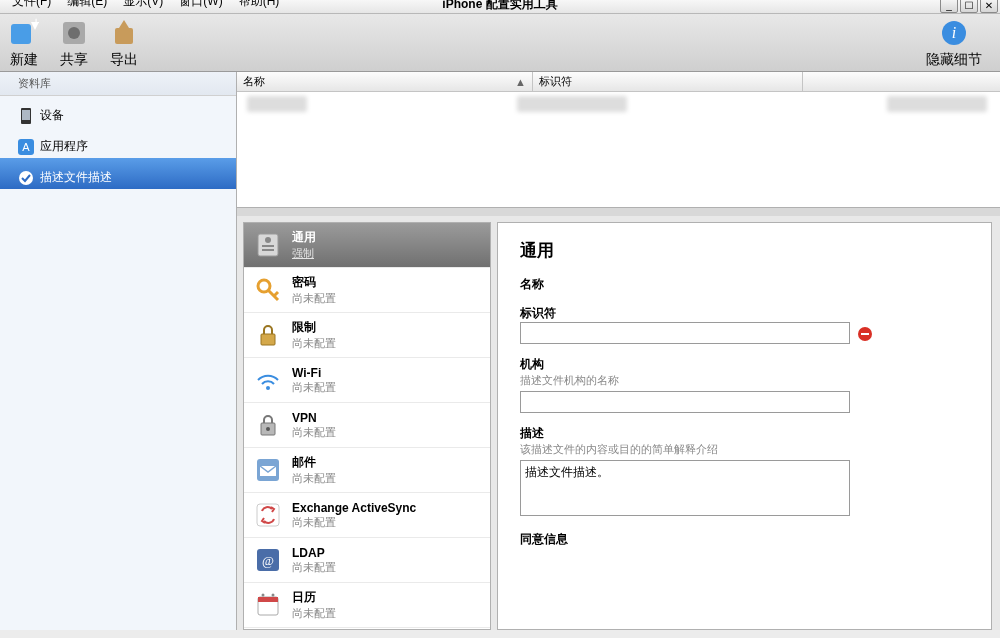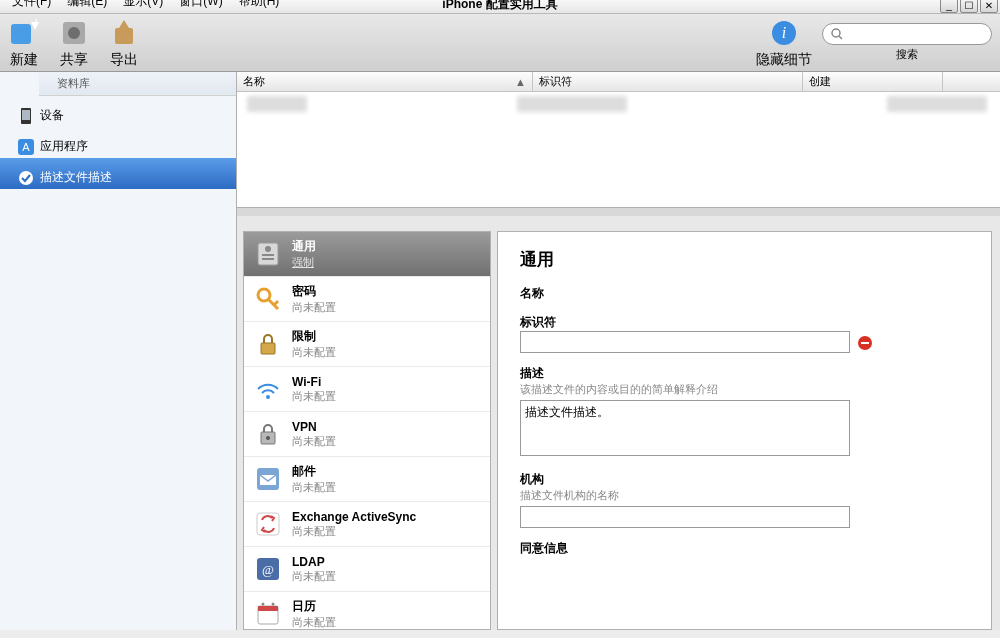--- a/index.html
+++ b/index.html
@@ -128,16 +128,6 @@
     <span class="tool-label">隐藏细节</span>
   </div>
 
-  <div style="display:flex;flex-direction:column;align-items:center">
-    <div class="search-box">
-      <svg width="12" height="12">
-          <circle cx="5" cy="5" r="4" fill="none" stroke="#888" stroke-width="1.5"></circle>
-          <line x1="8" y1="8" x2="11" y2="11" stroke="#888" stroke-width="1.5"></line>
-        </svg>
-      <input type="text" placeholder="" style="">
-    </div>
-    <span style="font-size:11px;margin-top:2px">搜索</span>
-  </div>
 </div>
 
 <div class="main">

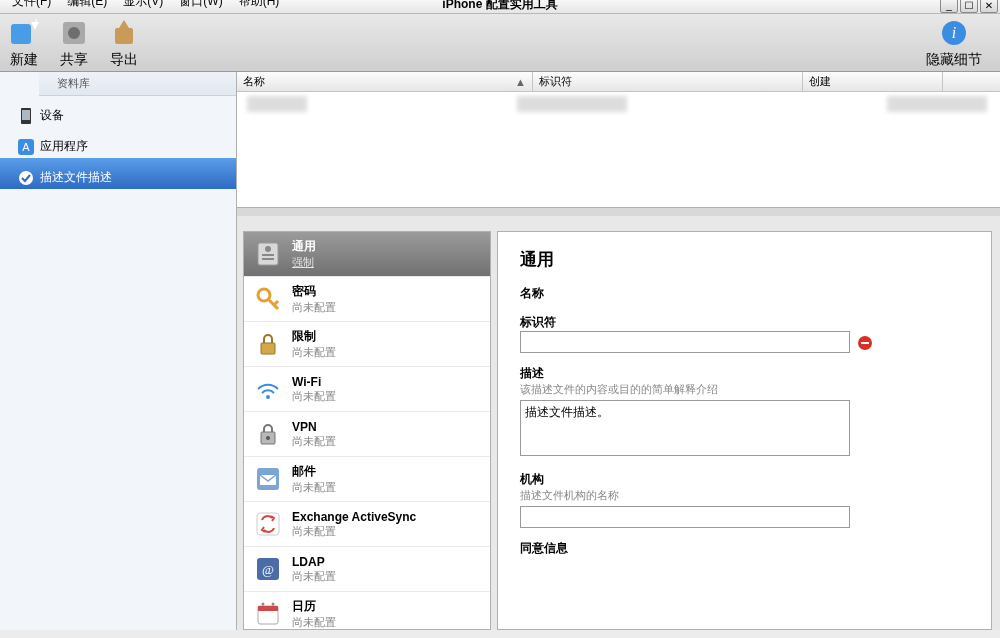--- a/index.html
+++ b/index.html
@@ -28,7 +28,7 @@
 
 
 .sidebar { width: 237px; background: #f2f6fb; border-right: 1px solid #b0b0b0; }
-.sidebar-header { padding: 4px 18px; font-size: 11px; color: #555; background: linear-gradient(#eef2f8,#e2e8f0); border-bottom: 1px solid #d0d0d0; margin-left: 39px; }
+.sidebar-header { padding: 4px 18px; font-size: 11px; color: #555; background: linear-gradient(#eef2f8,#e2e8f0); border-bottom: 1px solid #d0d0d0; }
 .sb-item { display: flex; align-items: center; padding: 11px 10px 3px 18px; cursor: default; }
 .sb-item.selected { background: linear-gradient(#5a9de8,#2d6bc4); color: white; }
 .sb-icon { width: 16px; height: 16px; margin-right: 6px; display: inline-flex; align-items: center; justify-content: center; }

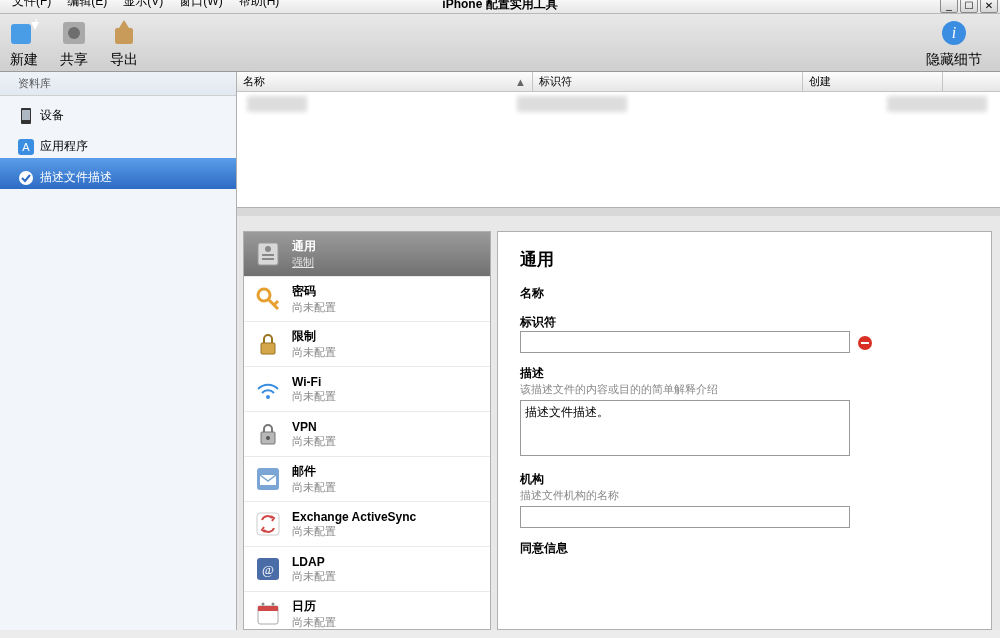--- a/index.html
+++ b/index.html
@@ -171,9 +171,6 @@
       <div class="col" style="width:270px">
           <span>标识符</span>
         </div>
-      <div class="col" style="width:140px">
-          <span>创建</span>
-        </div>
       <div class="col" style="flex:1;border-right:none"></div>
     </div>
     <div class="listbody">

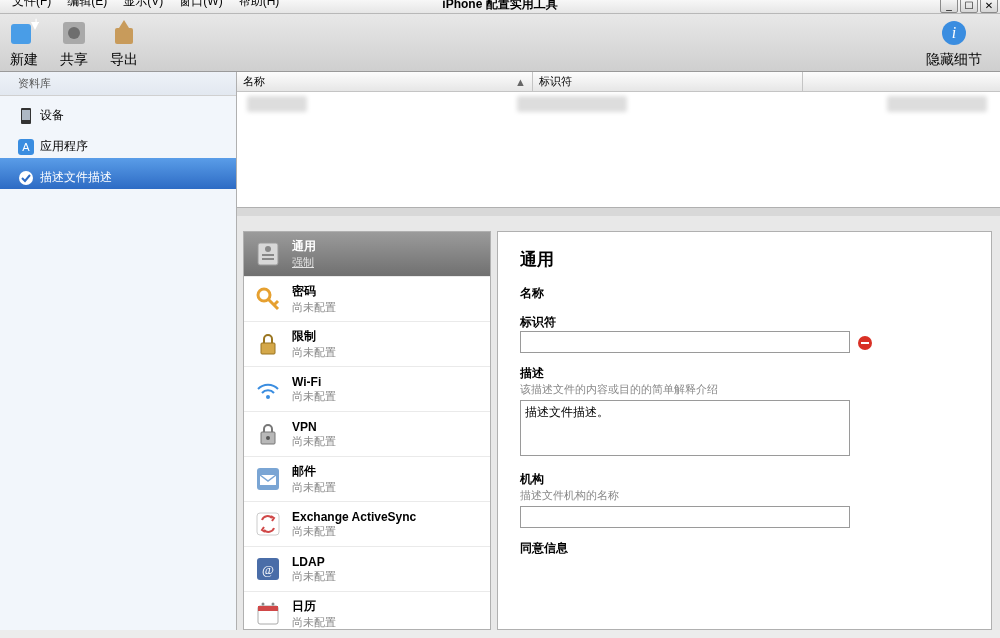--- a/index.html
+++ b/index.html
@@ -44,7 +44,7 @@
 
 .splitter { height: 8px; background: #d8d8d8; }
 
-.detail { flex: 1; display: flex; background: #e8e8e8; padding: 15px 8px 0 6px; gap: 6px; overflow: hidden; }
+.detail { flex: 1; display: flex; background: #e8e8e8; padding: 6px 8px 0 6px; gap: 6px; overflow: hidden; }
 .catlist { width: 248px; background: white; border: 1px solid #b0b0b0; overflow-y: scroll; overflow-x: hidden; }
 .cat-item { display: flex; align-items: center; padding: 6px 8px; border-bottom: 1px solid #eaeaea; cursor: default; }
 .cat-item.selected { background: linear-gradient(#9b9b9b,#707070); color: white; }

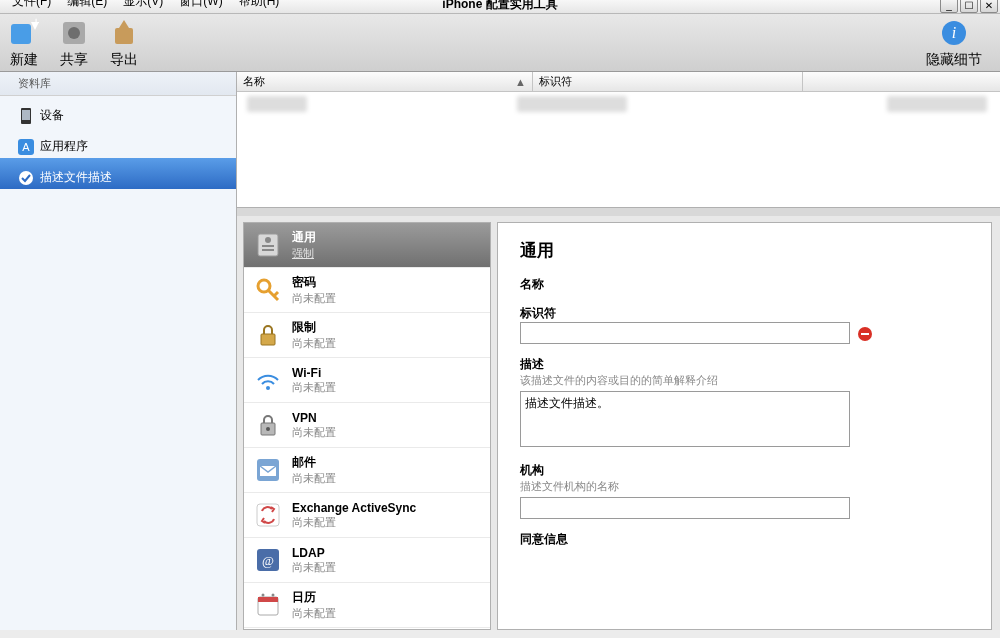--- a/index.html
+++ b/index.html
@@ -321,18 +321,18 @@
         </div>
 
         <div class="field">
+          <div class="lbl">机构</div>
+          <div class="hint">描述文件机构的名称</div>
+          <input type="text" value="" style="">
+        </div>
+
+        <div class="field">
           <div class="lbl">描述</div>
           <div class="hint">该描述文件的内容或目的的简单解释介绍</div>
           <textarea id="desc-ta" style="">描述文件描述。</textarea>
         </div>
 
         <div class="field">
-          <div class="lbl">机构</div>
-          <div class="hint">描述文件机构的名称</div>
-          <input type="text" value="" style="">
-        </div>
-
-        <div class="field">
           <div class="lbl">同意信息</div>
         </div>
       </div>

